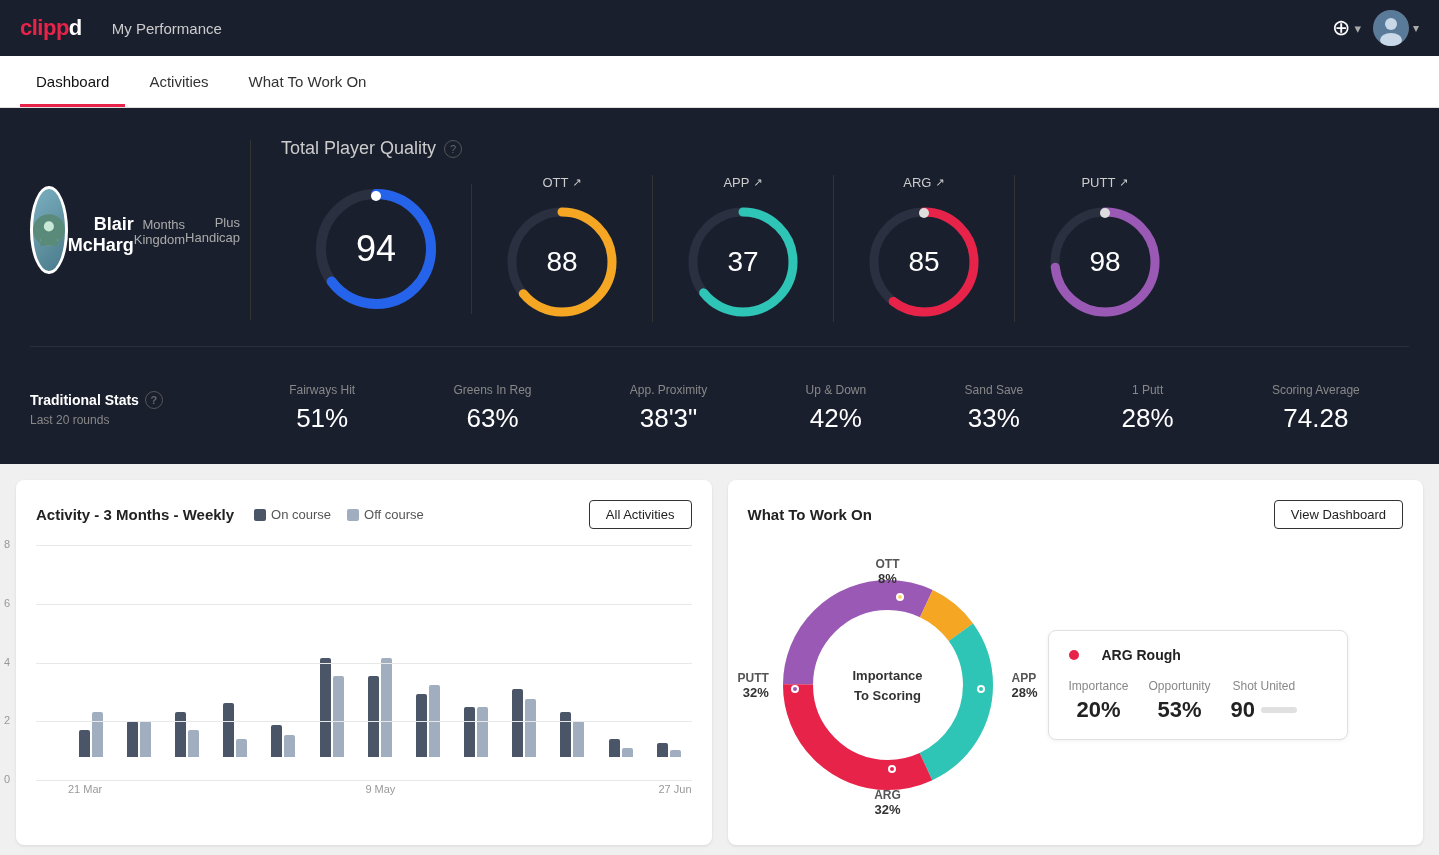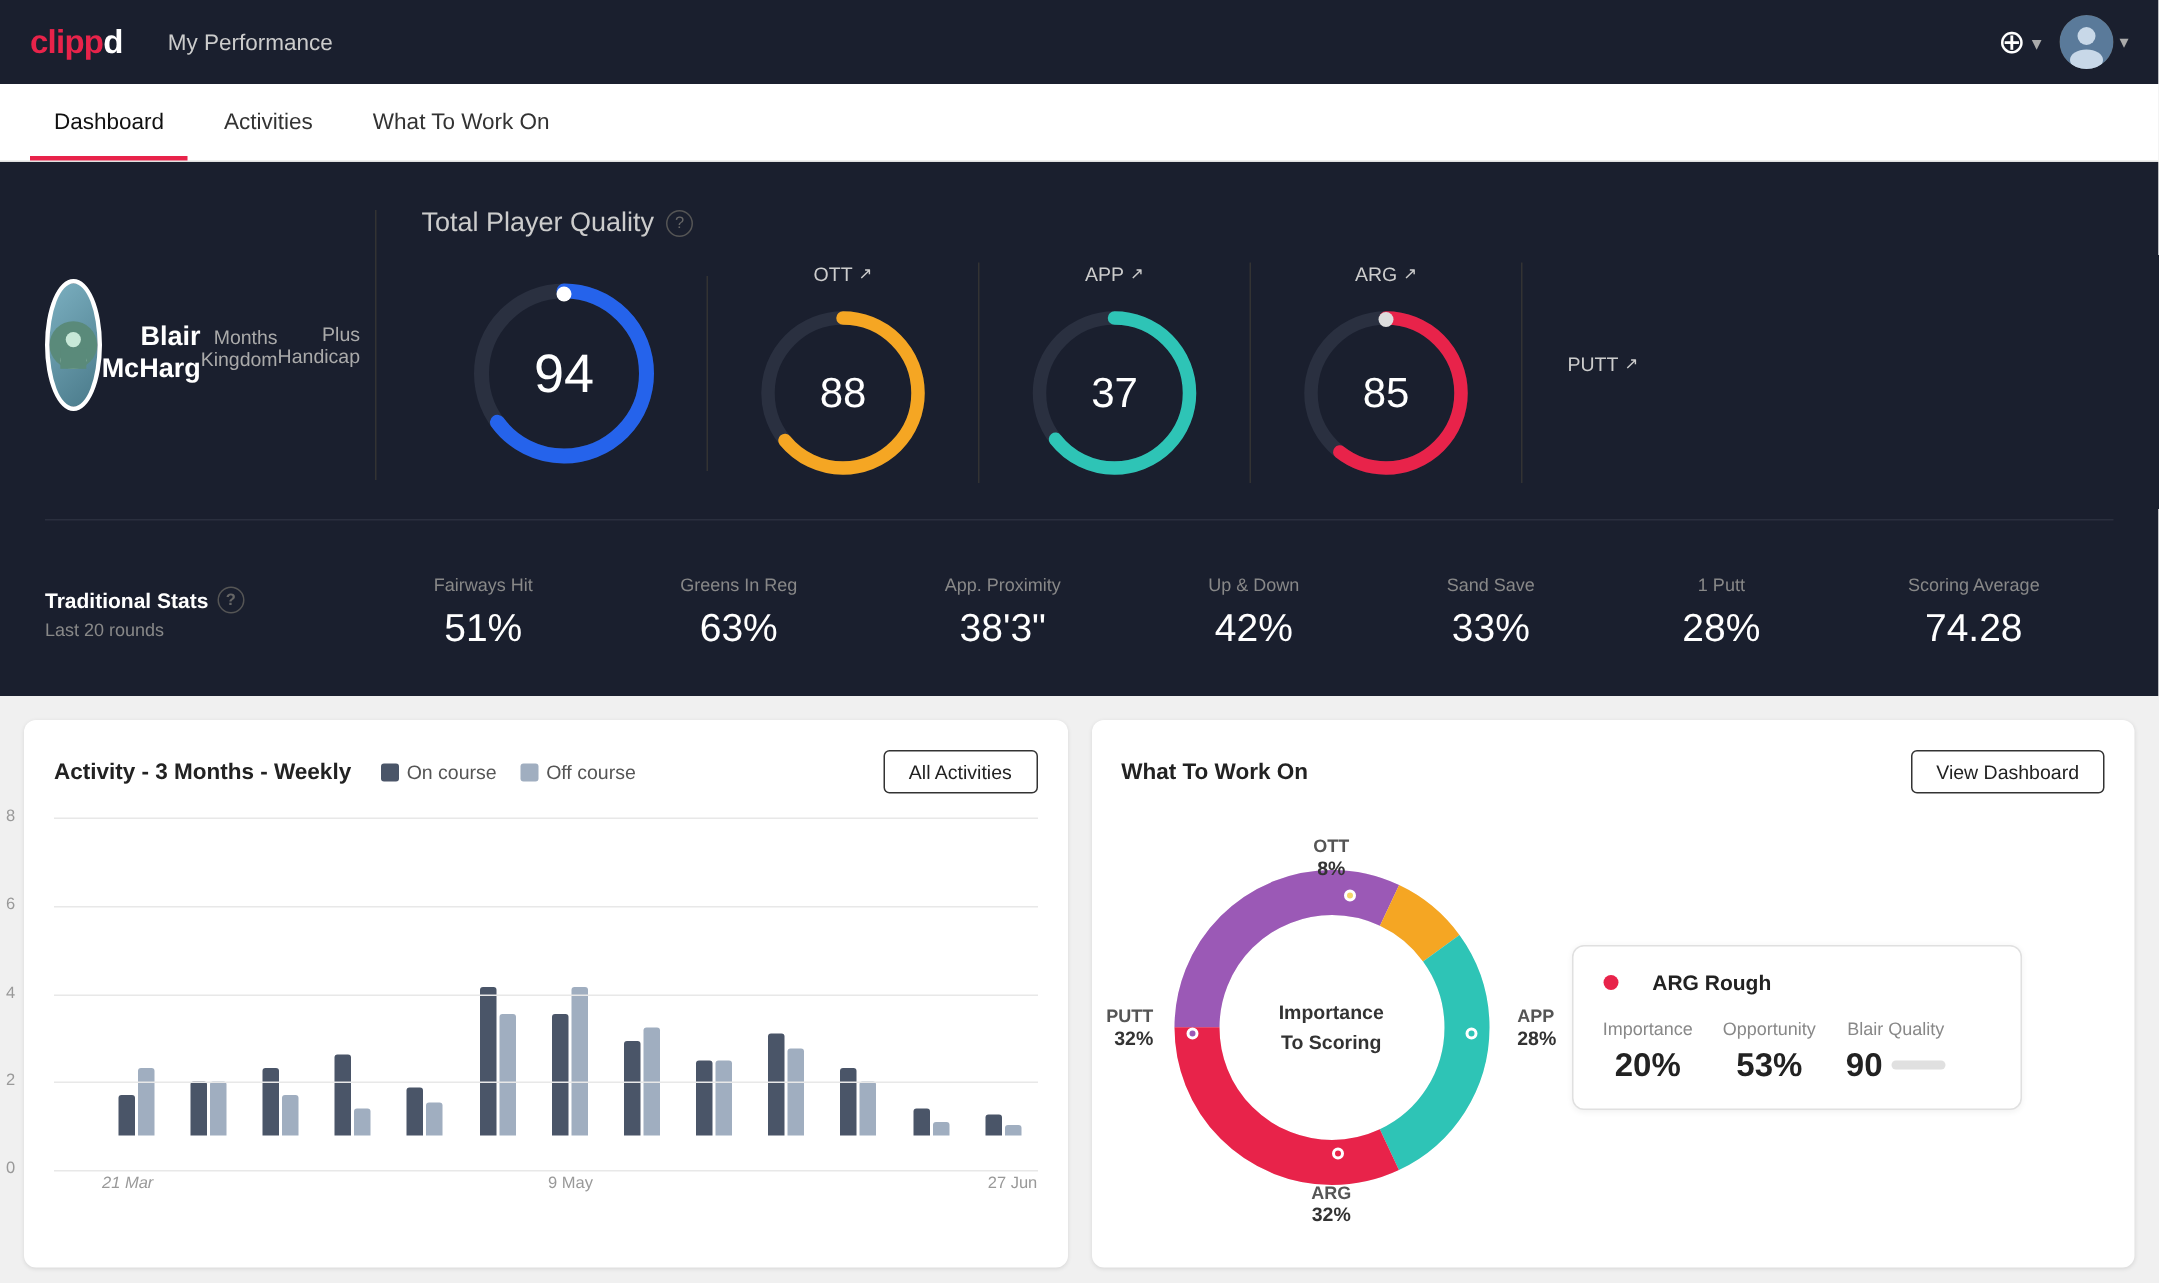--- a/index.html
+++ b/index.html
@@ -423,6 +423,14 @@
             <span>PUTT</span>
             <span class="gauge-arrow">↗</span>
           </div>
+          <div class="gauge-circle">
+            <svg width="120" height="120" viewBox="0 0 120 120">
+              <circle cx="60" cy="60" r="50" fill="none" stroke="#2a3040" stroke-width="9"></circle>
+              <circle cx="60" cy="60" r="50" fill="none" stroke="#9b59b6" stroke-width="9" stroke-dasharray="308 314" stroke-dashoffset="78" stroke-linecap="round" transform="rotate(-90 60 60)"></circle>
+              <circle cx="60" cy="11" r="5" fill="#ddd"></circle>
+            </svg>
+            <div class="gauge-value">98</div>
+          </div>
         </div>
 
       </div>

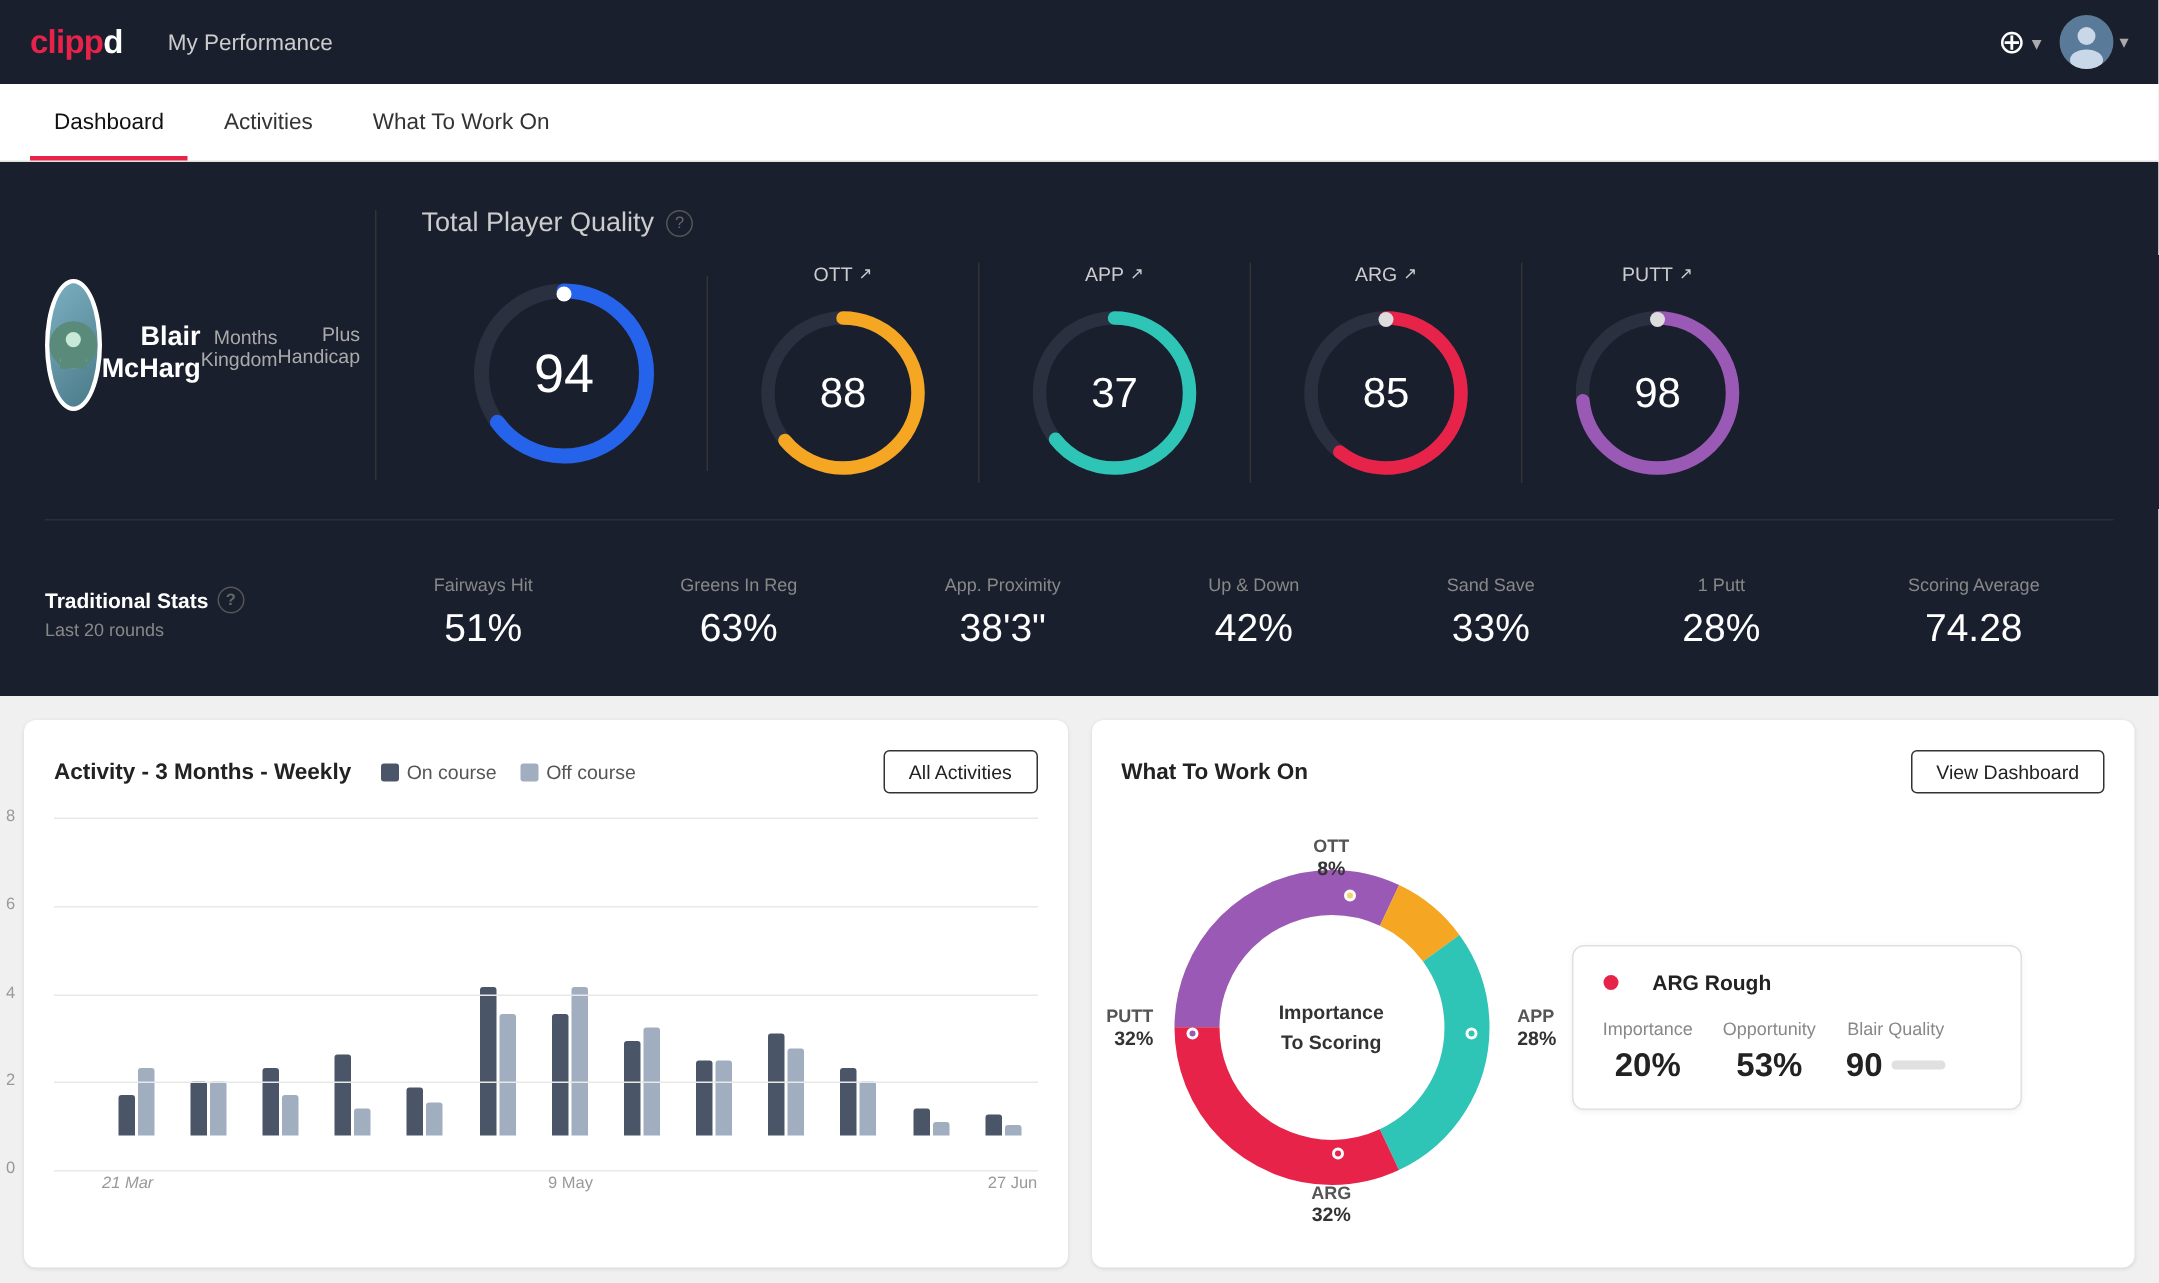--- a/index.html
+++ b/index.html
@@ -644,7 +644,7 @@
             <div class="detail-metric-value">53%</div>
           </div>
           <div class="detail-metric">
-            <div class="detail-metric-label">Blair Quality</div>
+            <div class="detail-metric-label">Shot United</div>
             <div style="display:flex;align-items:center;gap:6px;">
               <div class="detail-metric-value">90</div>
               <div style="width:36px;height:6px;background:#e0e0e0;border-radius:3px;"></div>

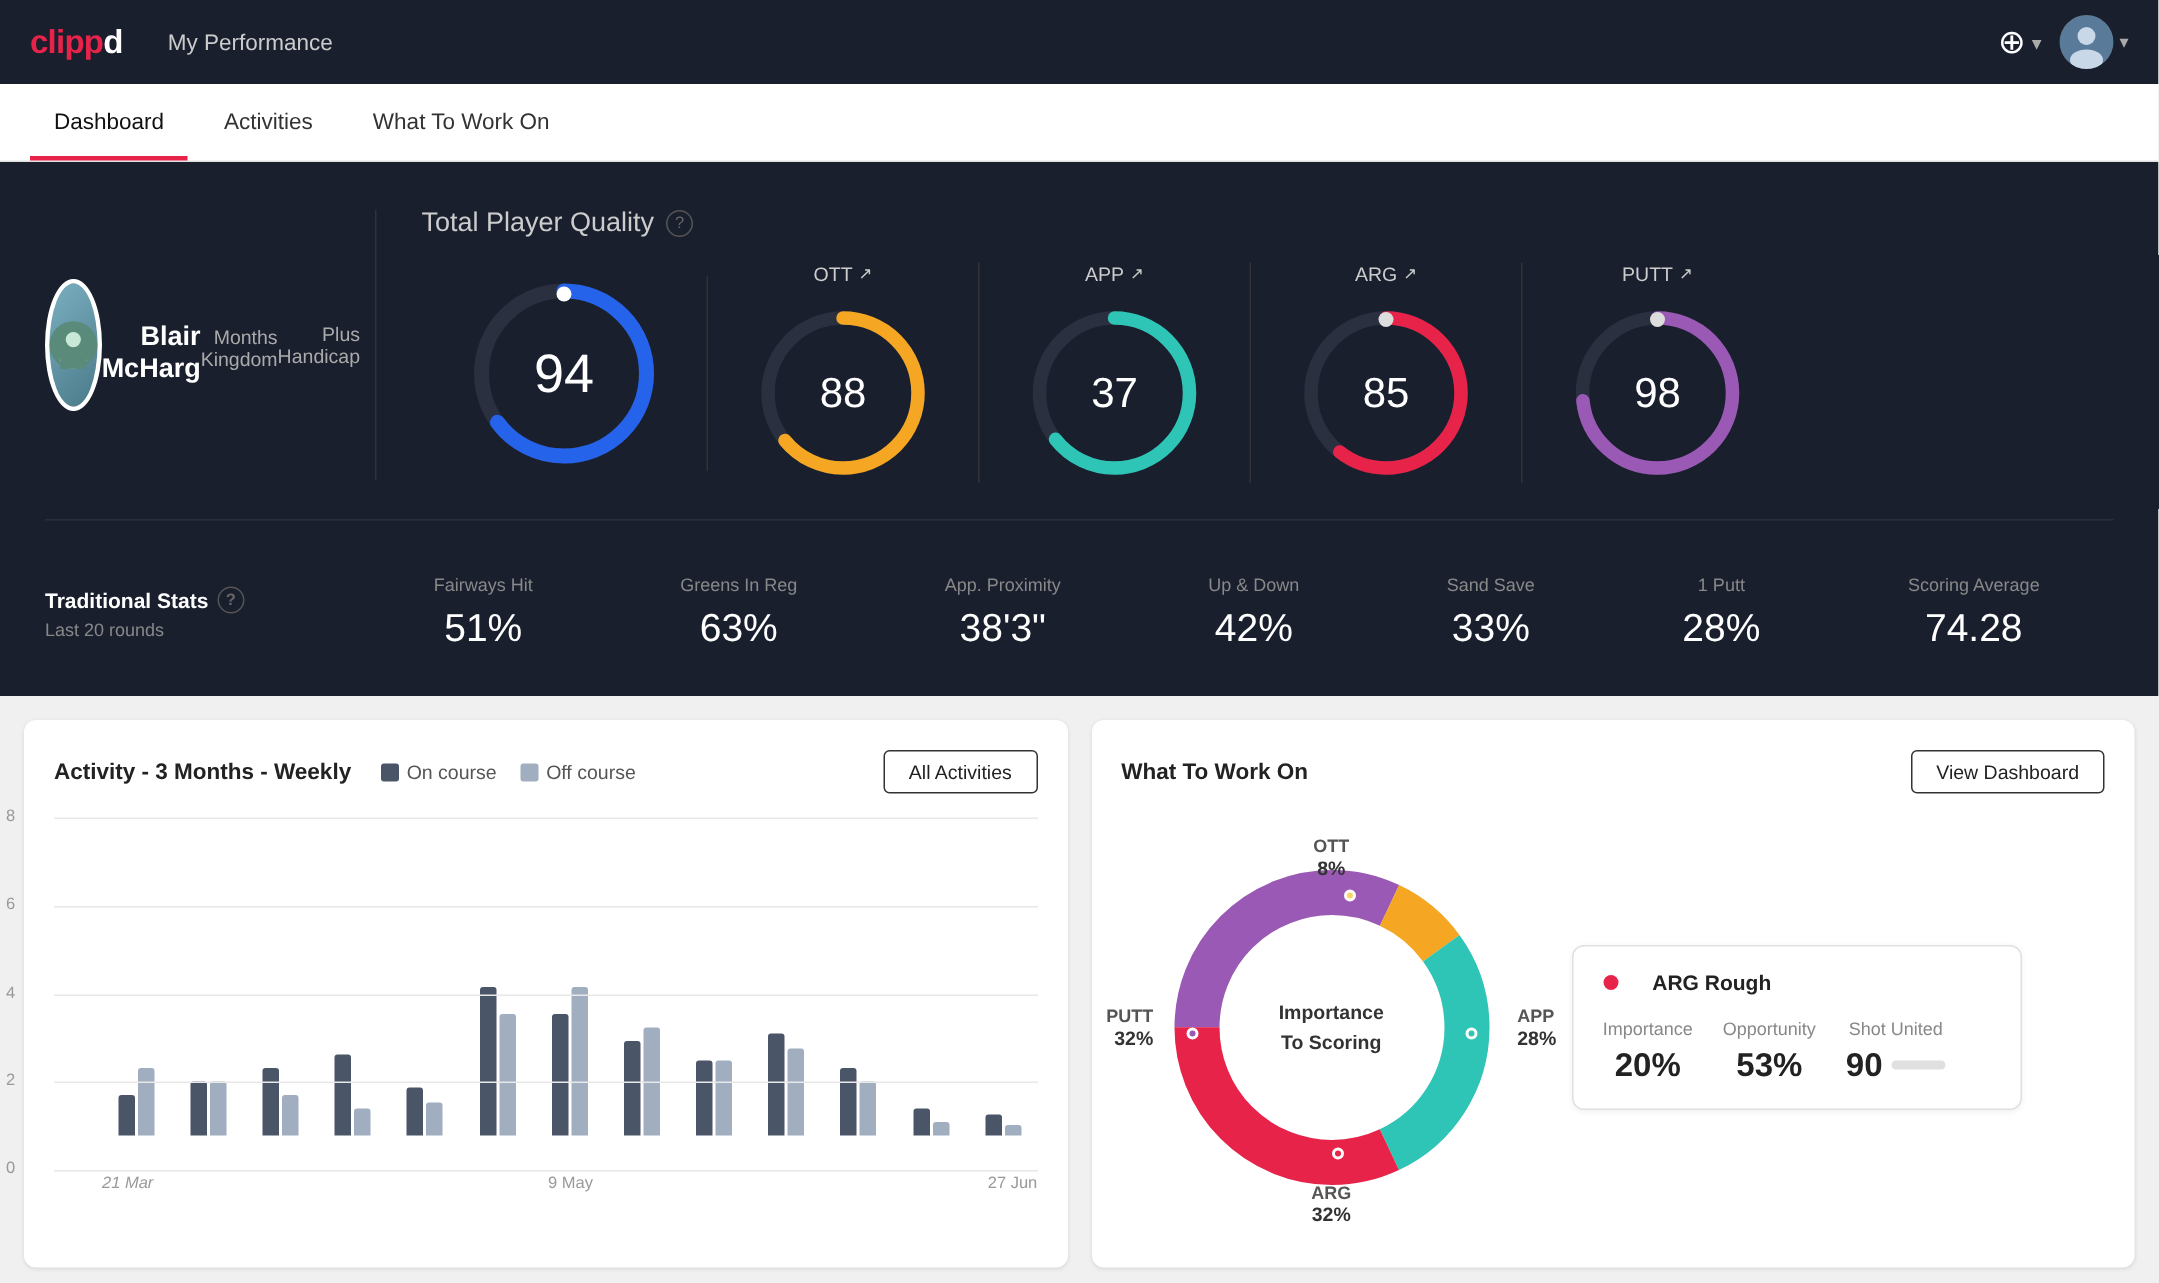--- a/index.html
+++ b/index.html
@@ -572,7 +572,7 @@
           </div>
         </div>
       <div style="margin-left:32px; display:flex; justify-content:space-between; margin-top:2px;">
-        <span style="font-size:11px;color:#999;font-style:italic;">21 Mar</span>
+        <span style="font-size:11px;color:#999;">21 Mar</span>
         <span style="font-size:11px;color:#999;">9 May</span>
         <span style="font-size:11px;color:#999;">27 Jun</span>
       </div>

